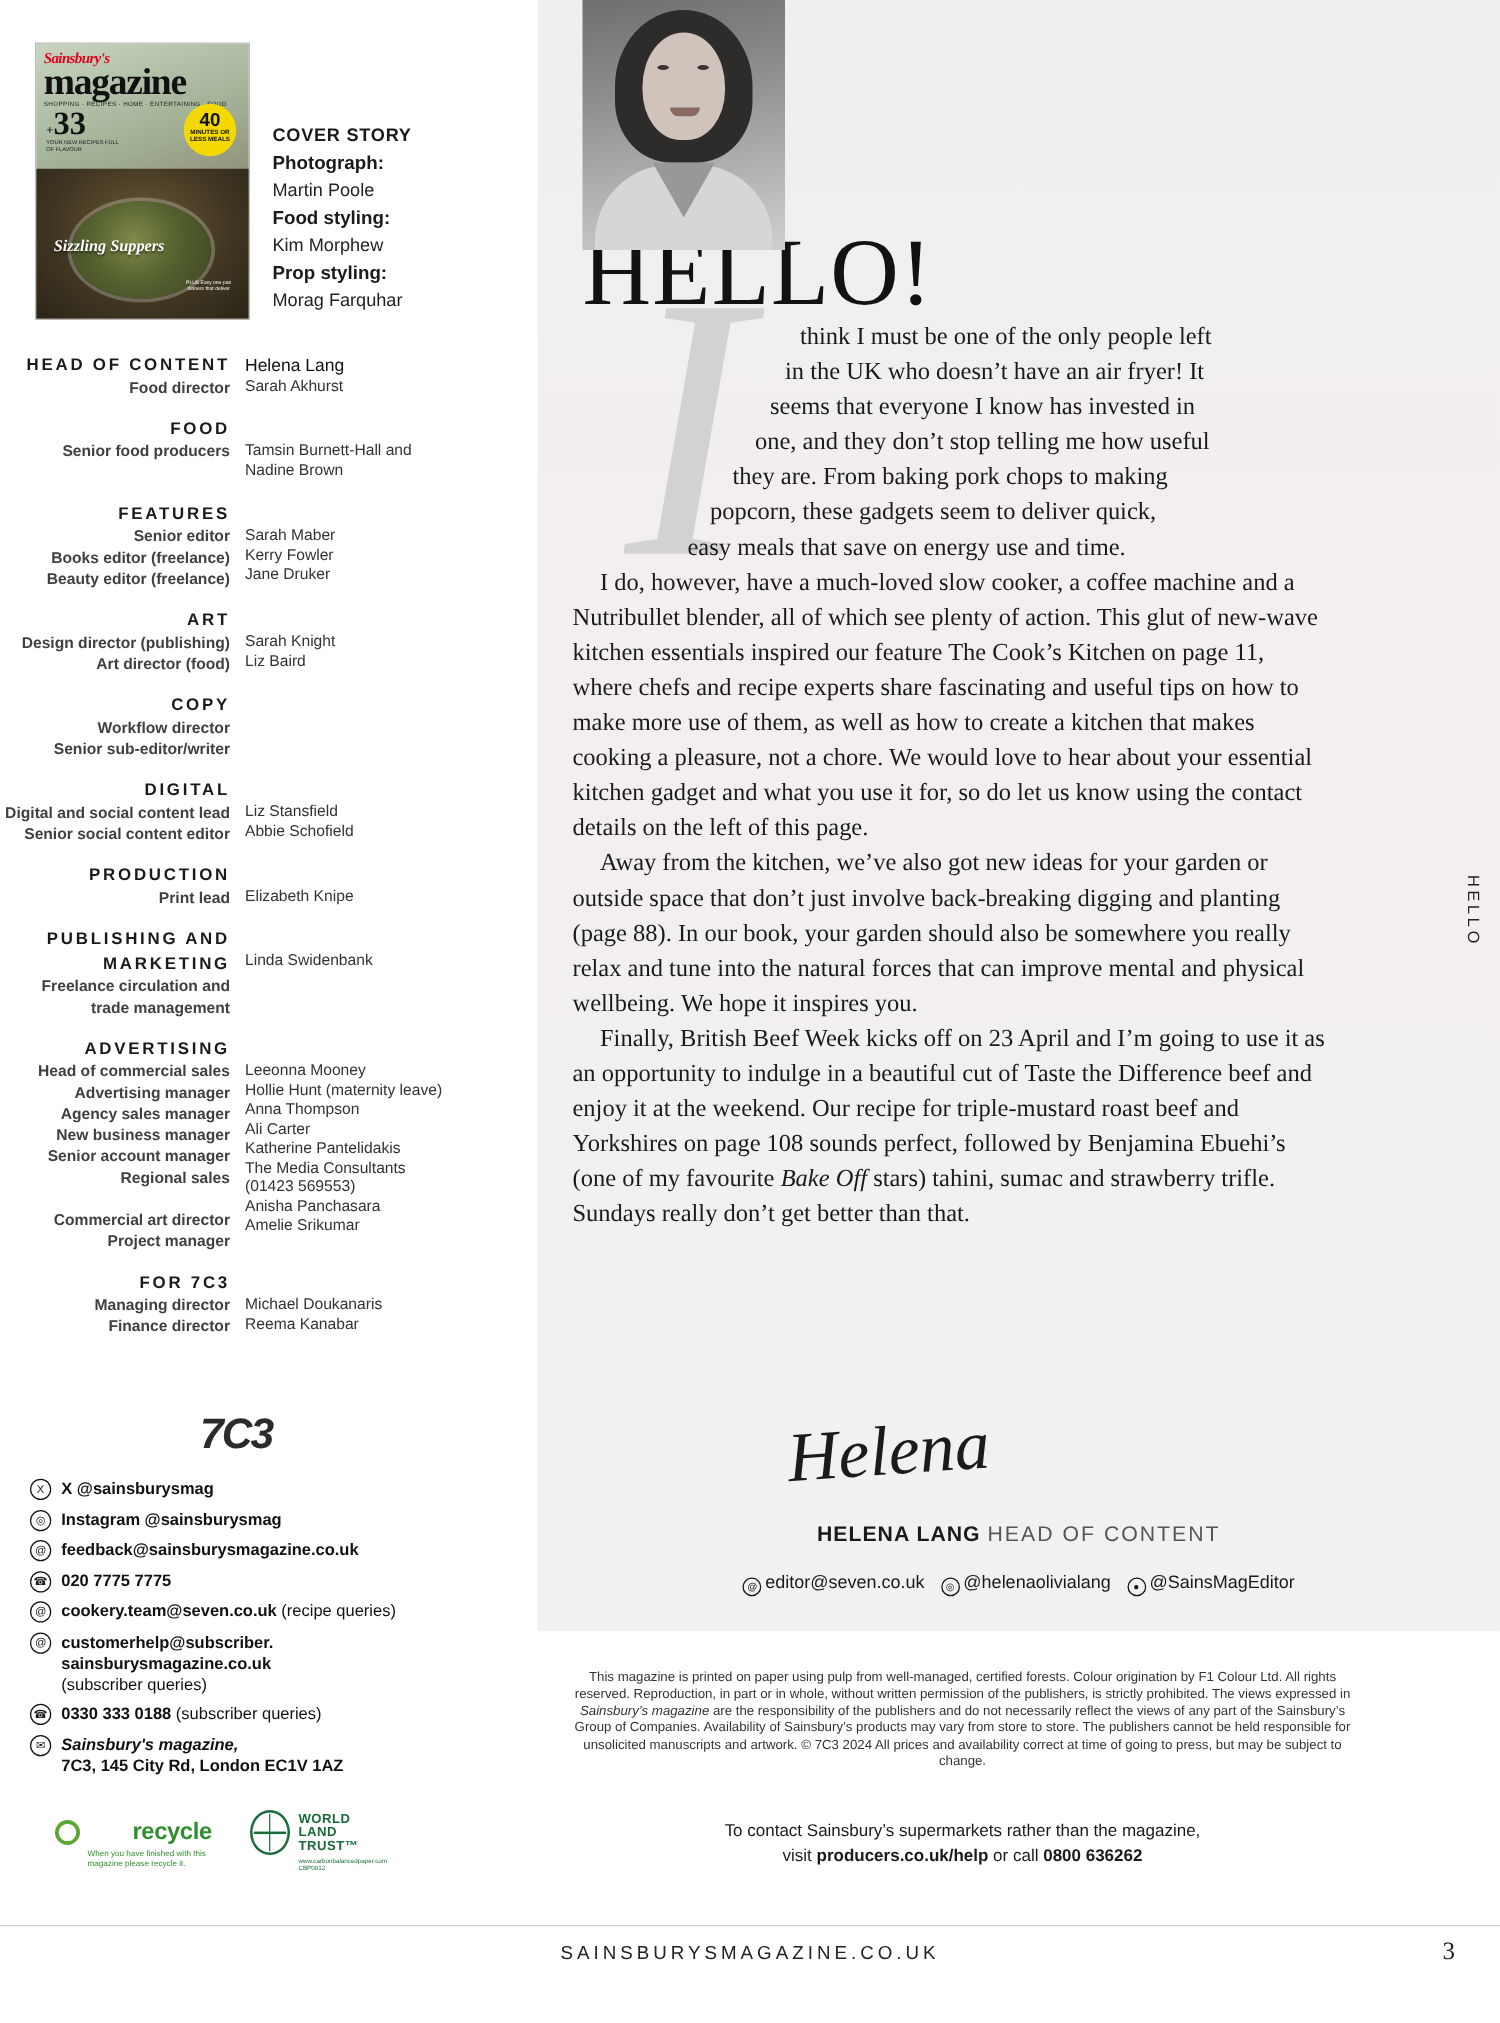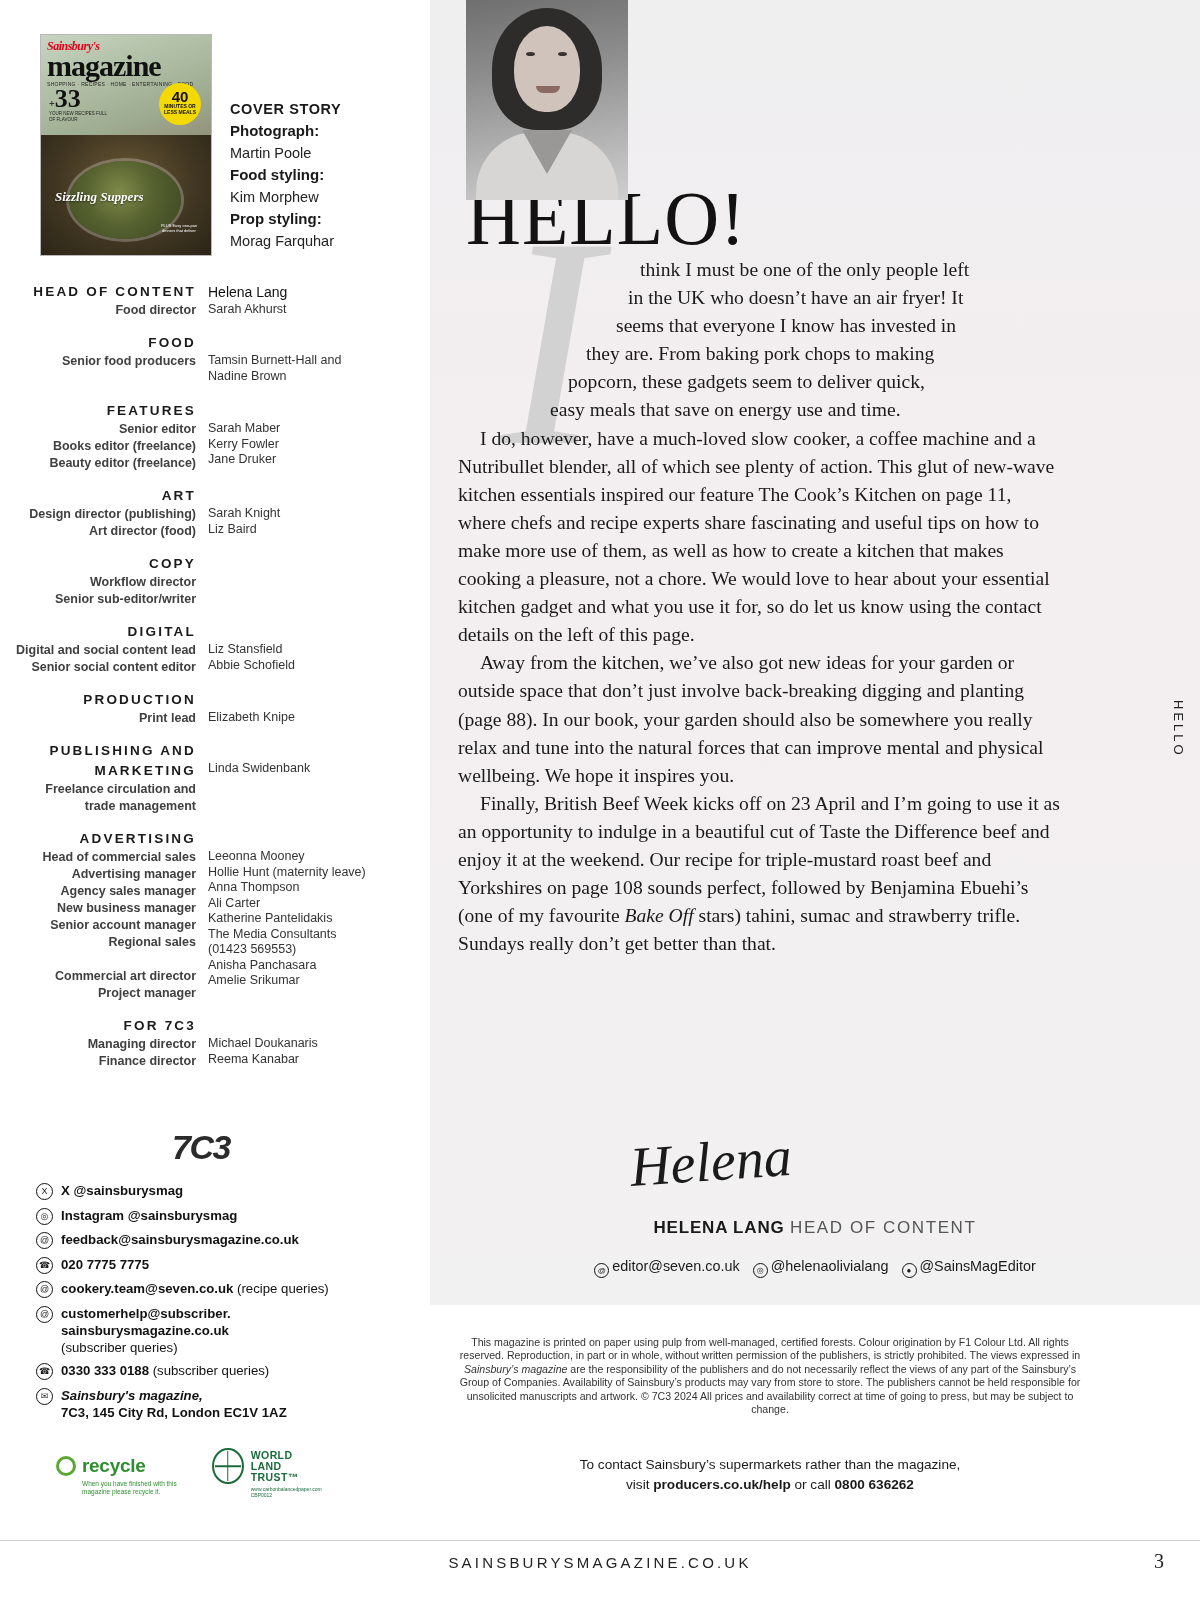--- a/index.html
+++ b/index.html
@@ -13,7 +13,7 @@
   }
 
   
-  #left-col { position:absolute; left:12px; top:0; width:430px; height:1234px; }
+  #left-col { position:absolute; left:0; top:0; width:430px; height:1234px; }
 
   #cover-thumb {
     position:absolute; left:28px; top:34px; width:172px; height:222px;

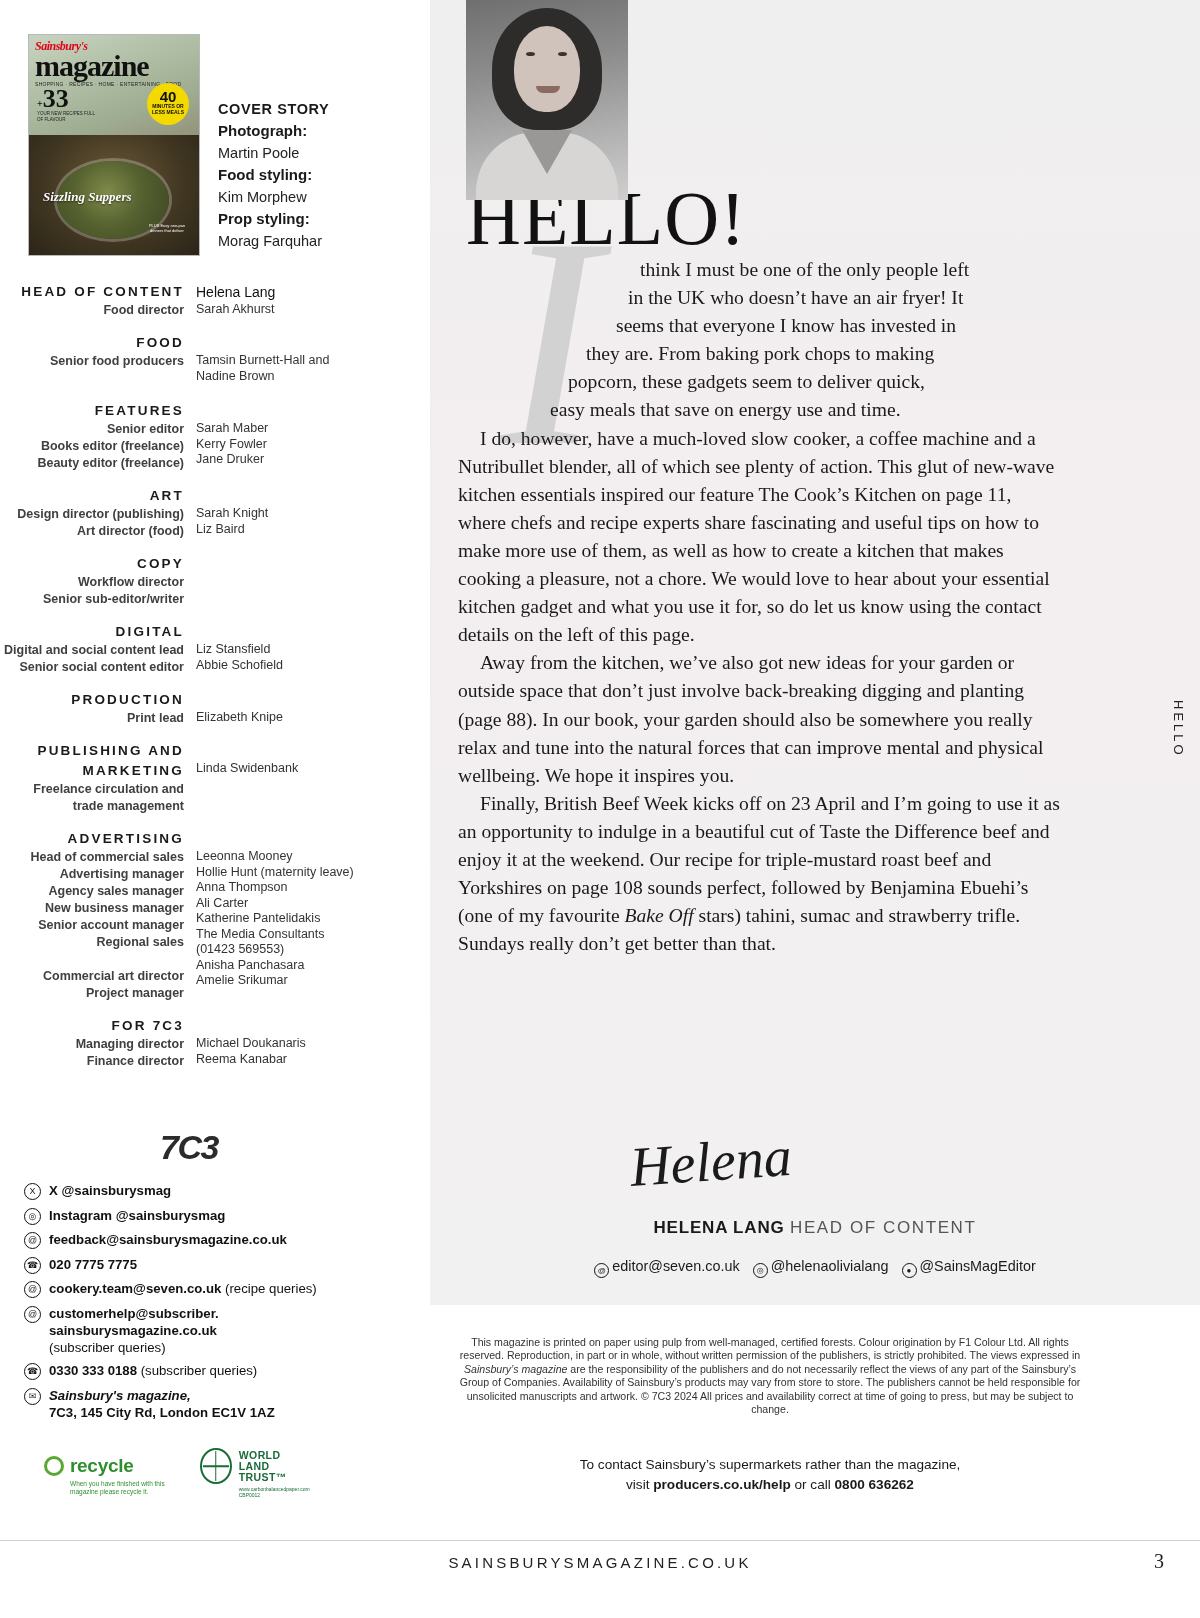--- a/index.html
+++ b/index.html
@@ -509,6 +509,7 @@
       <div style="margin-left: 182px;">think I must be one of the only people left</div>
       <div style="margin-left: 170px;">in the UK who doesn’t have an air fryer! It</div>
       <div style="margin-left: 158px;">seems that everyone I know has invested in</div>
+      <div style="margin-left: 146px;">one, and they don’t stop telling me how useful</div>
       <div style="margin-left: 128px;">they are. From baking pork chops to making</div>
       <div style="margin-left: 110px;">popcorn, these gadgets seem to deliver quick,</div>
       <div style="margin-left: 92px;">easy meals that save on energy use and time.</div>

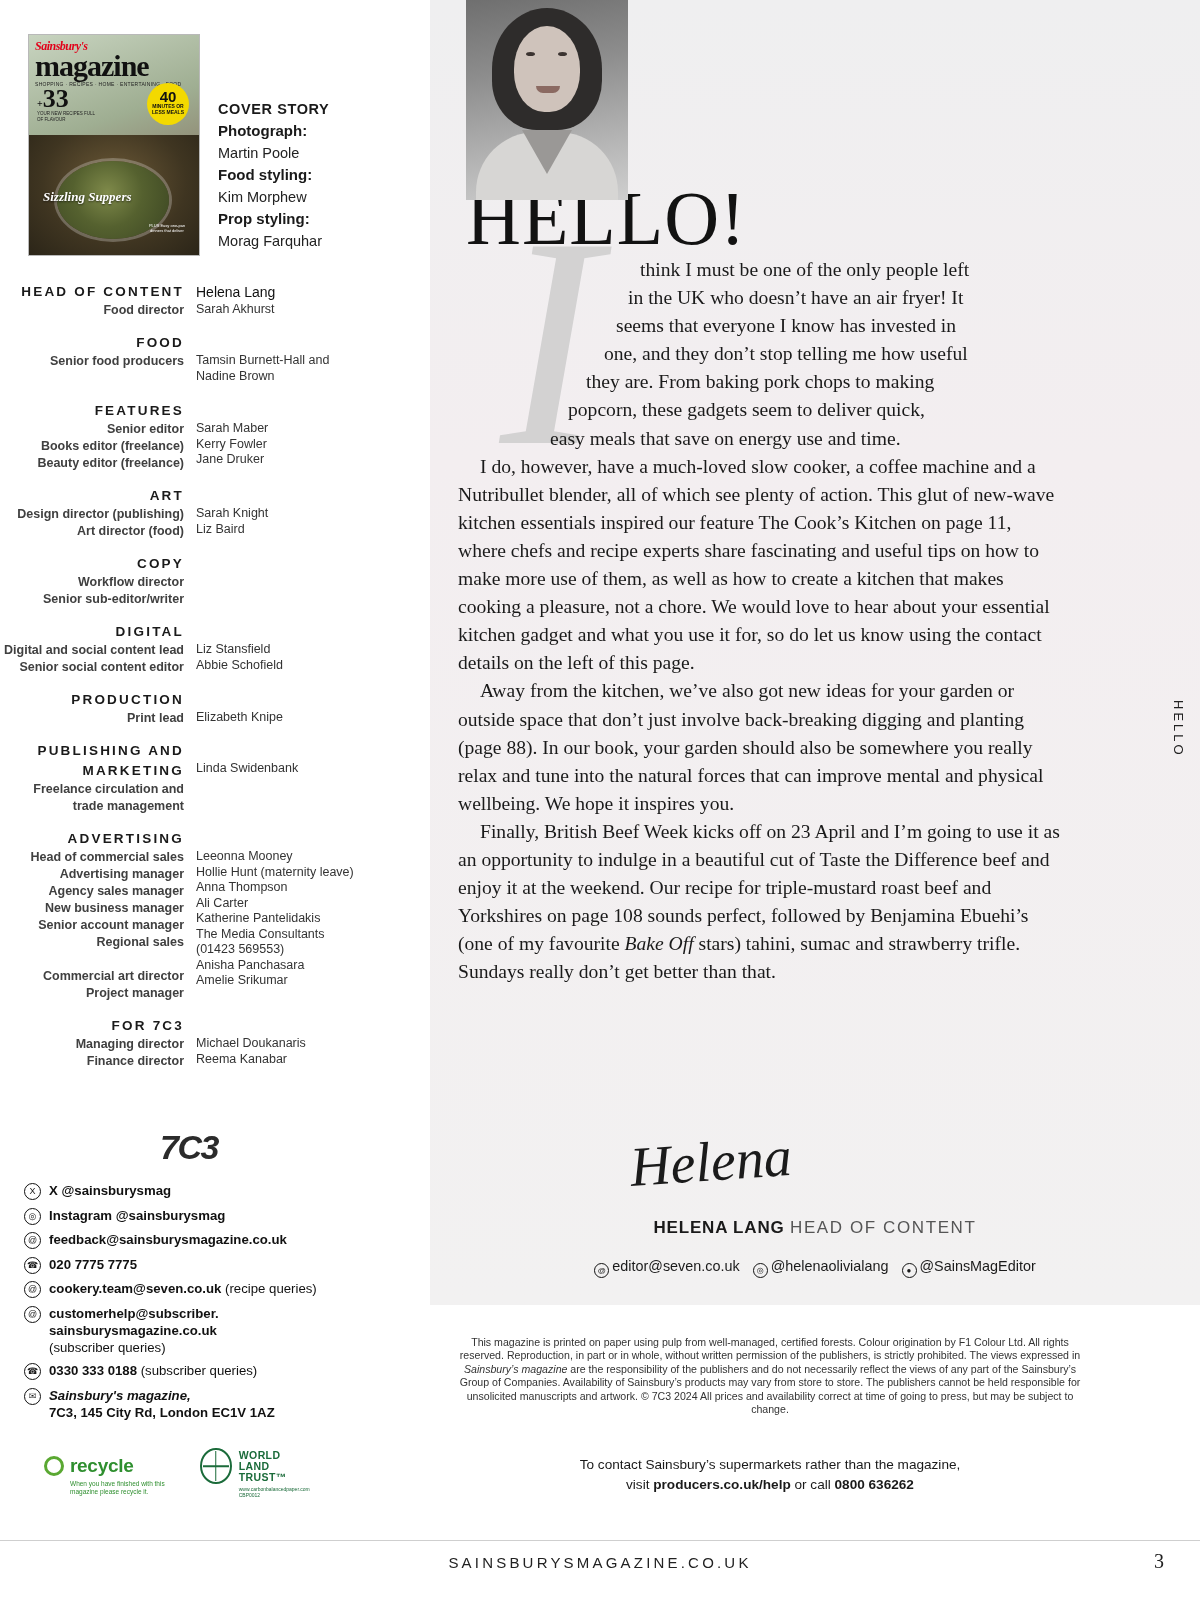--- a/index.html
+++ b/index.html
@@ -109,7 +109,7 @@
   #recycle .rloop {
     width:20px; height:20px; border-radius:50%; border:3px solid #5aa832; margin-right:6px;
   }
-  #recycle .rword { font-size:19px; color:#2f8f2f; font-weight:bold; letter-spacing:-0.3px; }
+  #recycle .rword { font-size:19px; color:#2f8f2f; font-weight:bold; letter-spacing:-0.3px;margin-left:36px; }
   #recycle .rsub { font-size:6.5px; color:#2f8f2f; line-height:8px; margin-top:3px; margin-left:26px; }
 
   #wlt { position:absolute; left:200px; top:1448px; width:120px; display:flex; }

